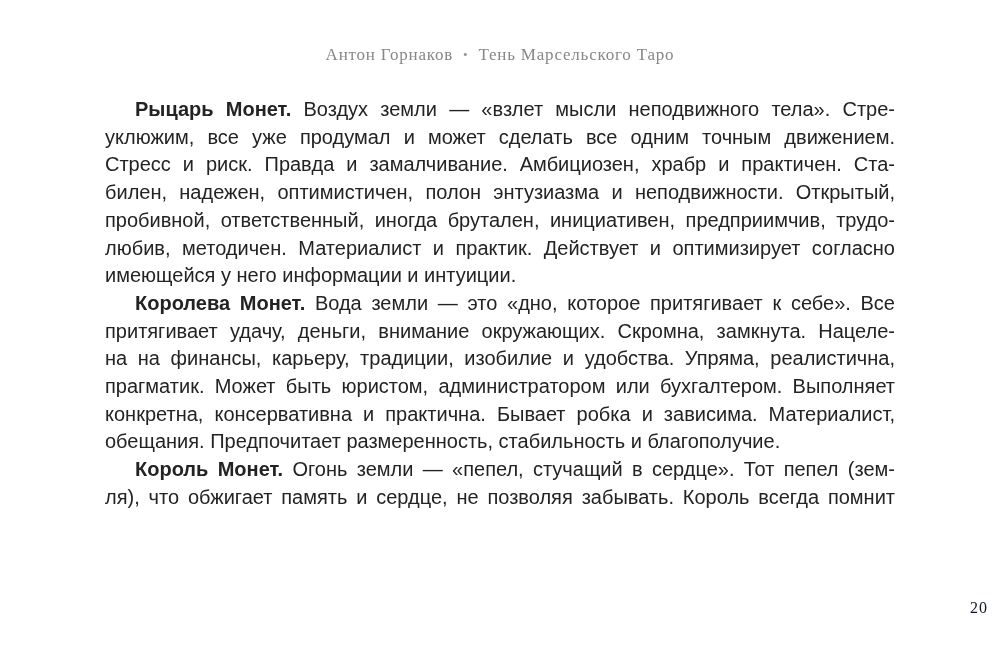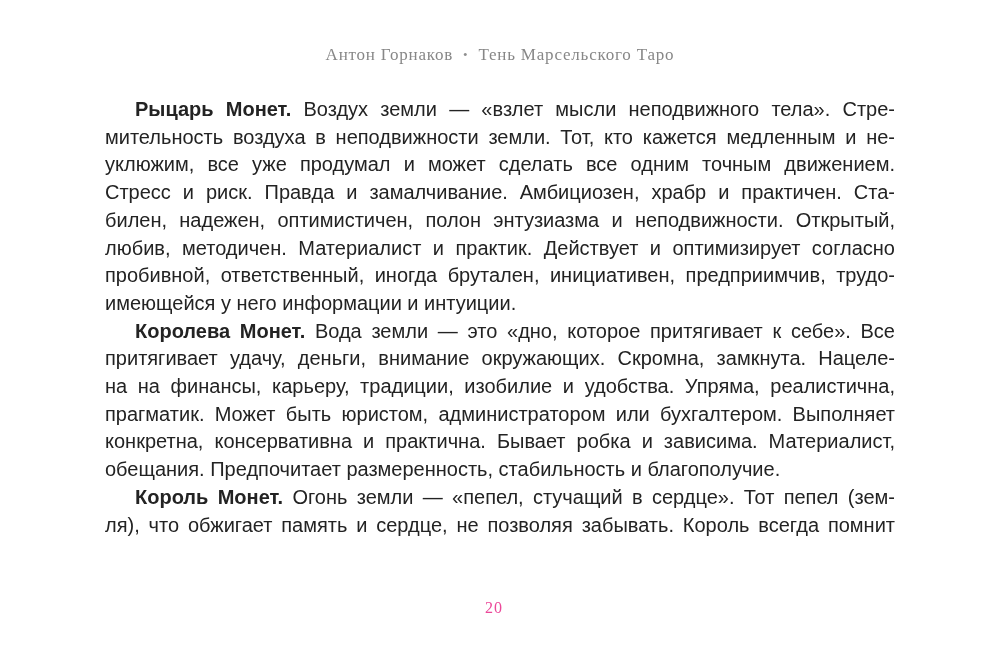--- a/index.html
+++ b/index.html
@@ -82,7 +82,6 @@
         <span class="lead">Рыцарь Монет.</span>
         <span>Воздух земли — «взлет мысли неподвижного тела». Стре-</span>
       </div>
-      <div class="line justified">мительность воздуха в неподвижности земли. Тот, кто кажется медленным и не-</div>
       <div class="line justified">уклюжим, все уже продумал и может сделать все одним точным движением.</div>
       <div class="line justified">Стресс и риск. Правда и замалчивание. Амбициозен, храбр и практичен. Ста-</div>
       <div class="line justified">билен, надежен, оптимистичен, полон энтузиазма и неподвижности. Открытый,</div>

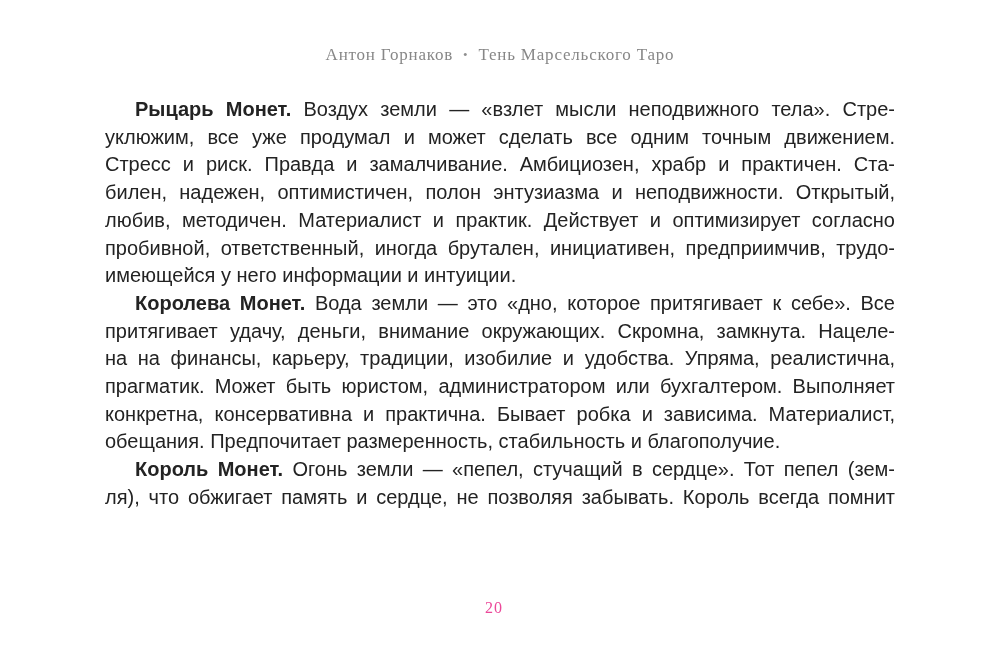--- a/index.html
+++ b/index.html
@@ -85,8 +85,8 @@
       <div class="line justified">уклюжим, все уже продумал и может сделать все одним точным движением.</div>
       <div class="line justified">Стресс и риск. Правда и замалчивание. Амбициозен, храбр и практичен. Ста-</div>
       <div class="line justified">билен, надежен, оптимистичен, полон энтузиазма и неподвижности. Открытый,</div>
+      <div class="line justified">пробивной, ответственный, иногда брутален, инициативен, предприимчив, трудо-</div>
       <div class="line justified">любив, методичен. Материалист и практик. Действует и оптимизирует согласно</div>
-      <div class="line justified">пробивной, ответственный, иногда брутален, инициативен, предприимчив, трудо-</div>
       <div class="line para-end">имеющейся у него информации и интуиции.</div>
     </div>
 

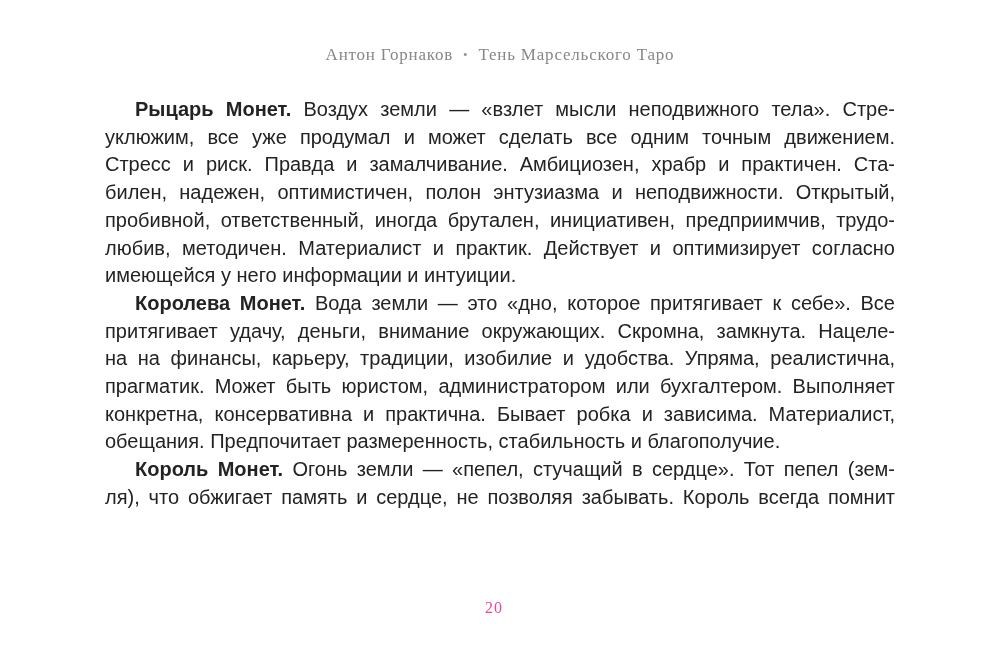--- a/index.html
+++ b/index.html
@@ -59,10 +59,10 @@
     top: 599px;
     left: 0;
     width: 988px;
-    text-align: center;
+    text-align: right;
     font-family: "Liberation Serif", serif;
     font-size: 16px;
-    color: #ec4899;
+    color: #0f172a;
     letter-spacing: 1px;
   }
 </style>

